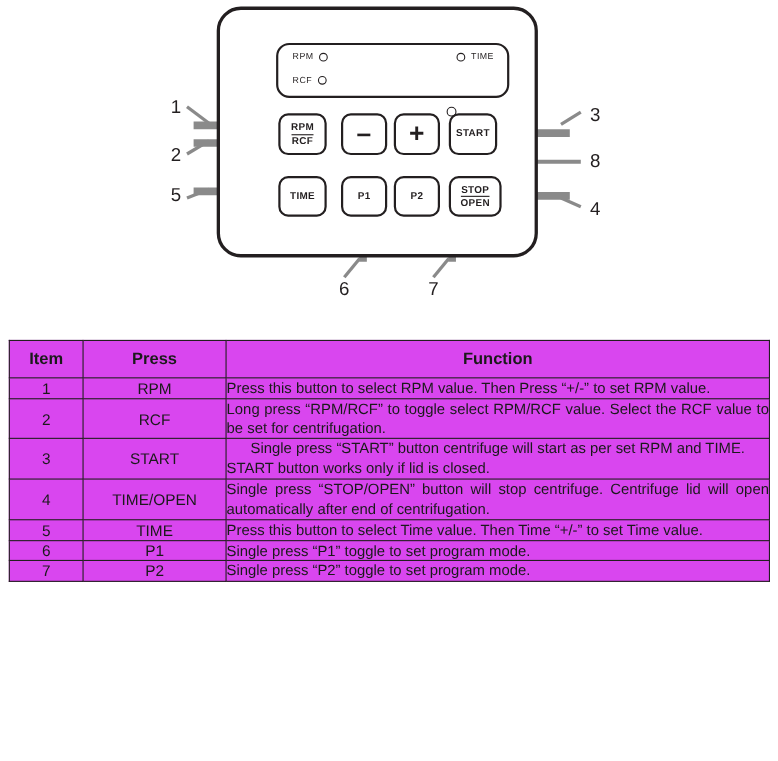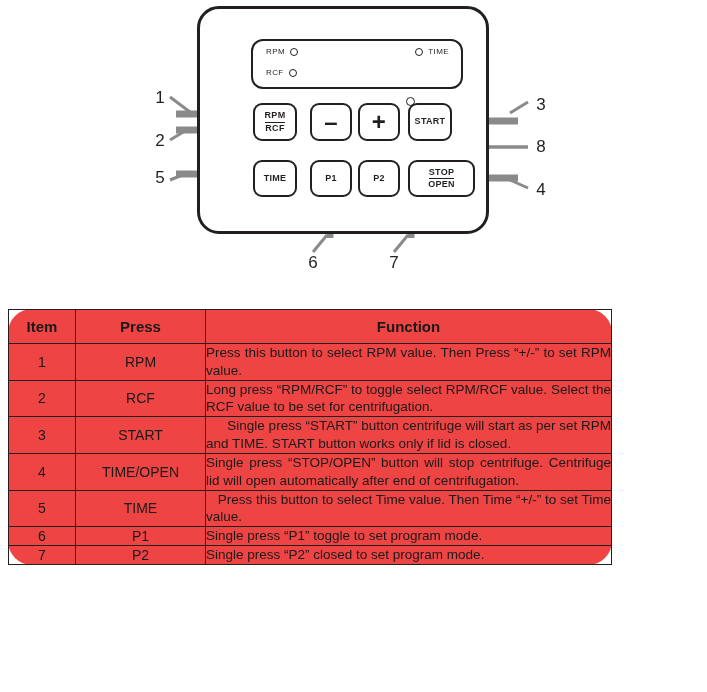--- a/index.html
+++ b/index.html
@@ -110,7 +110,7 @@
   .btn-time    { left: 253px; top: 160px; width: 44px; height: 37px; }
   .btn-p1      { left: 310px; top: 160px; width: 42px; height: 37px; }
   .btn-p2      { left: 358px; top: 160px; width: 42px; height: 37px; }
-  .btn-stopopen{ left: 408px; top: 160px; width: 67px; height: 37px; }
+  .btn-stopopen{ left: 408px; top: 160px; width: 48px; height: 37px; }
 
   
   .start-led {

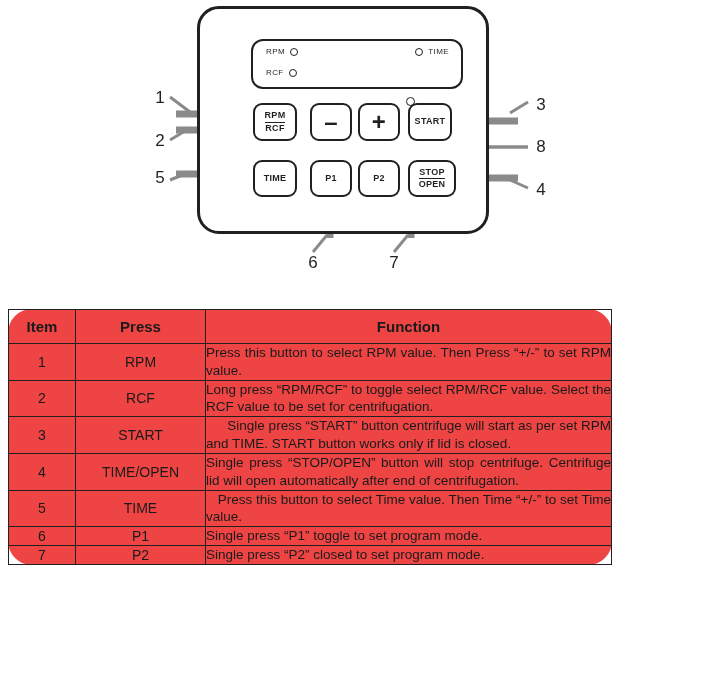--- a/index.html
+++ b/index.html
@@ -145,11 +145,10 @@
   #spec-table {
     position: absolute;
     left: 8px; top: 309px;
-    width: 604px;
+    width: 692px;
     border-collapse: collapse;
     table-layout: fixed;
-    background: #ef4444;
-    border-radius: 24px;
+    background: #d946ef;
   }
   #spec-table th, #spec-table td {
     border: 1.5px solid #231f20;

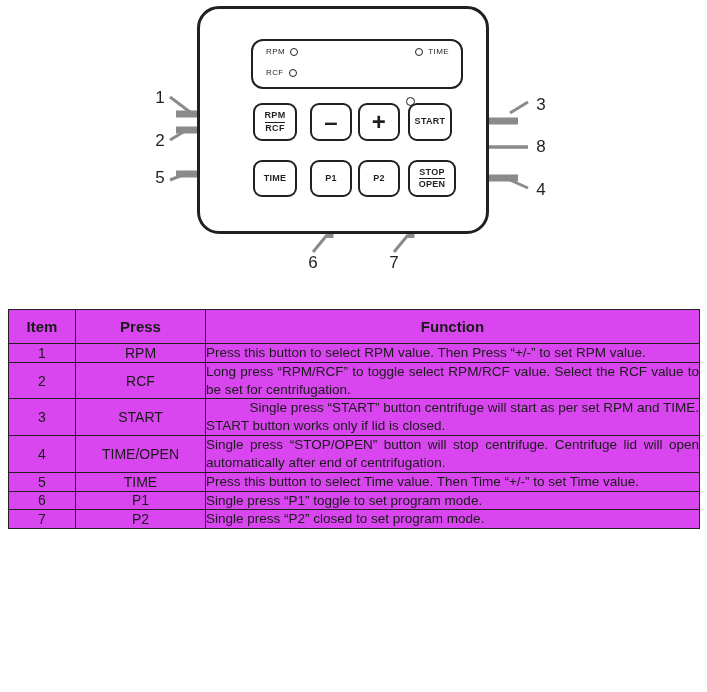--- a/index.html
+++ b/index.html
@@ -181,7 +181,7 @@
     hyphens: none;
   }
   td.cell-func.nojust {
-    text-align: right;
+    text-align: center;
     margin-top: 26px;
   }
 </style>

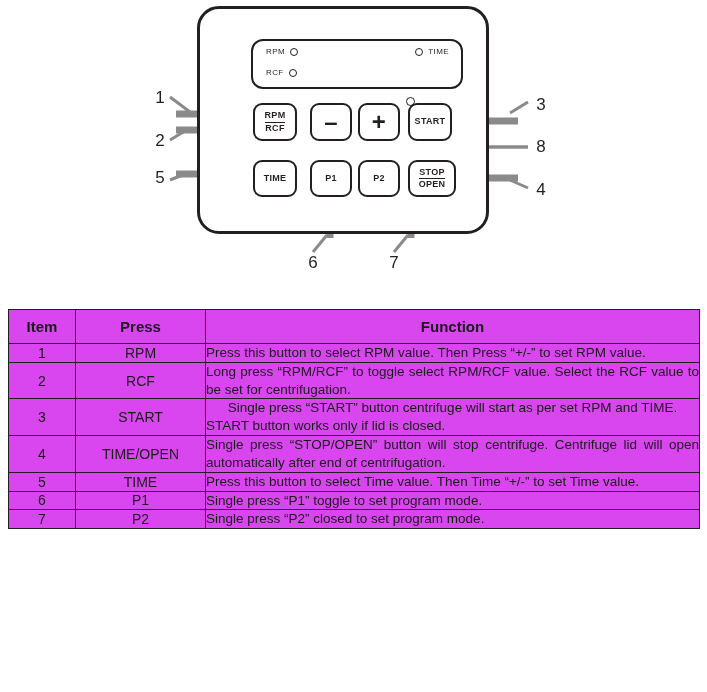--- a/index.html
+++ b/index.html
@@ -355,7 +355,7 @@
     <tr>
       <td class="cell-item">7</td>
       <td class="cell-name">P2</td>
-      <td class="cell-func nojust">Single press “P2” closed to set program mode.</td>
+      <td class="cell-func nojust">Single press “P2” toggle to set program mode.</td>
     </tr>
   </tbody>
 </table>

